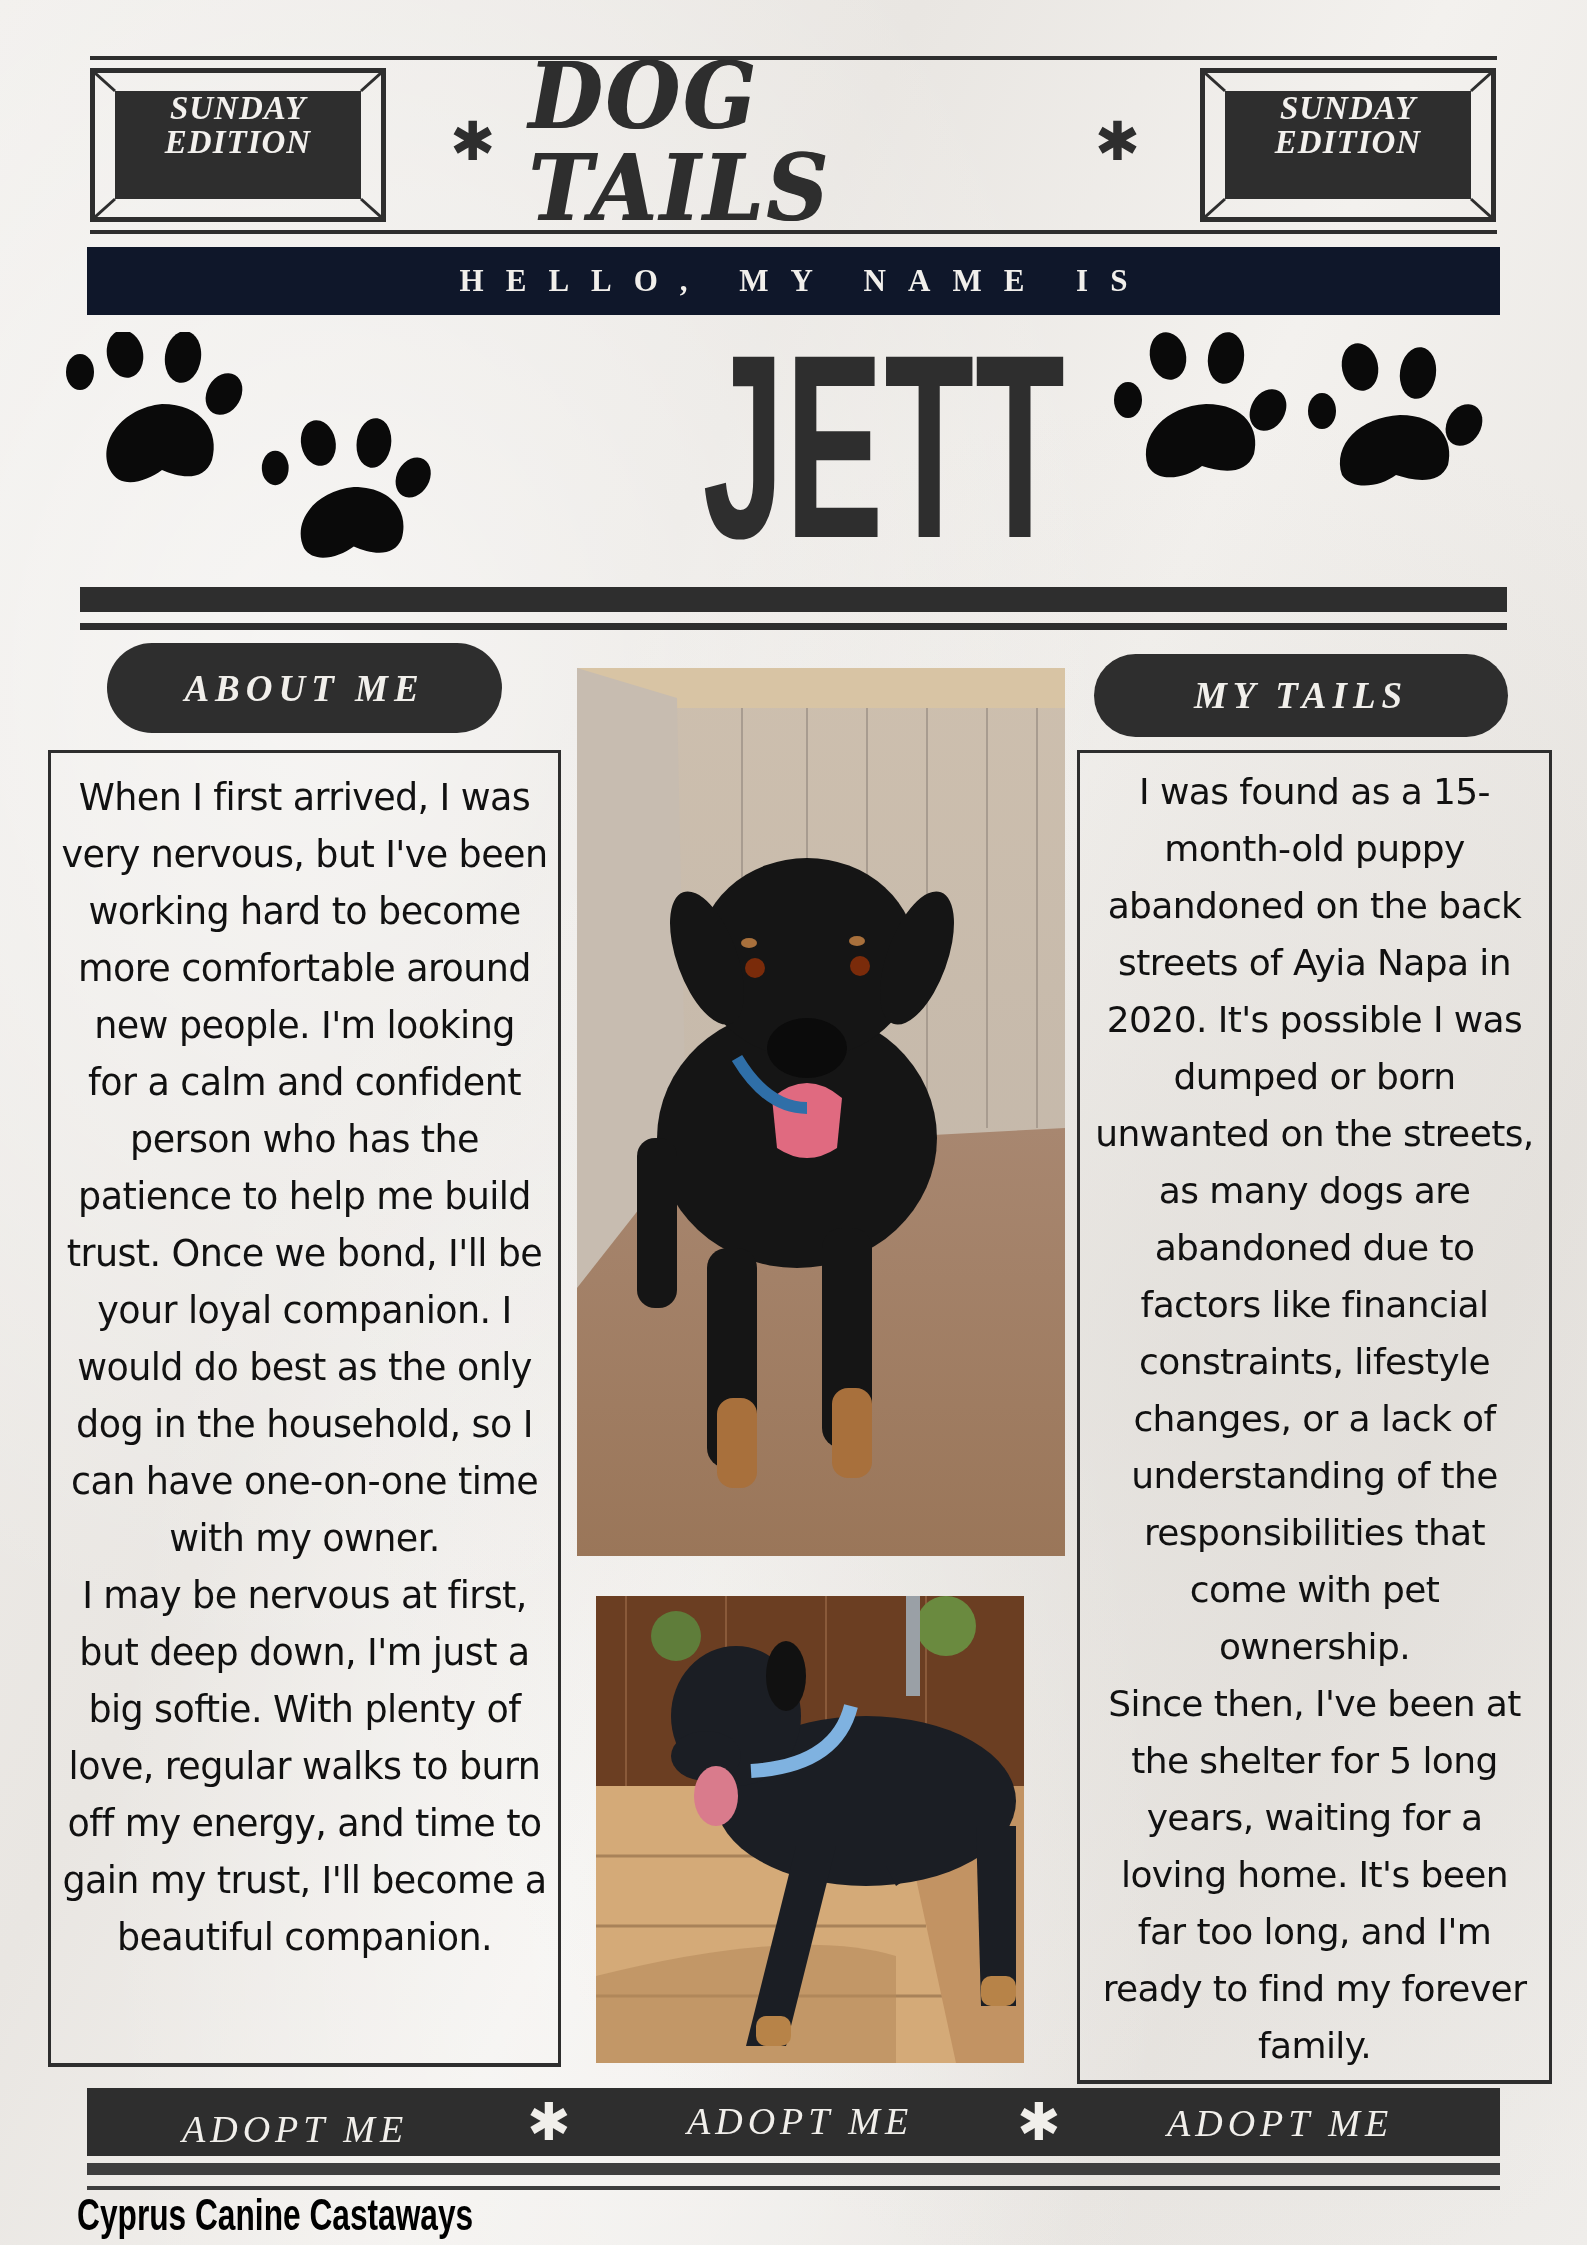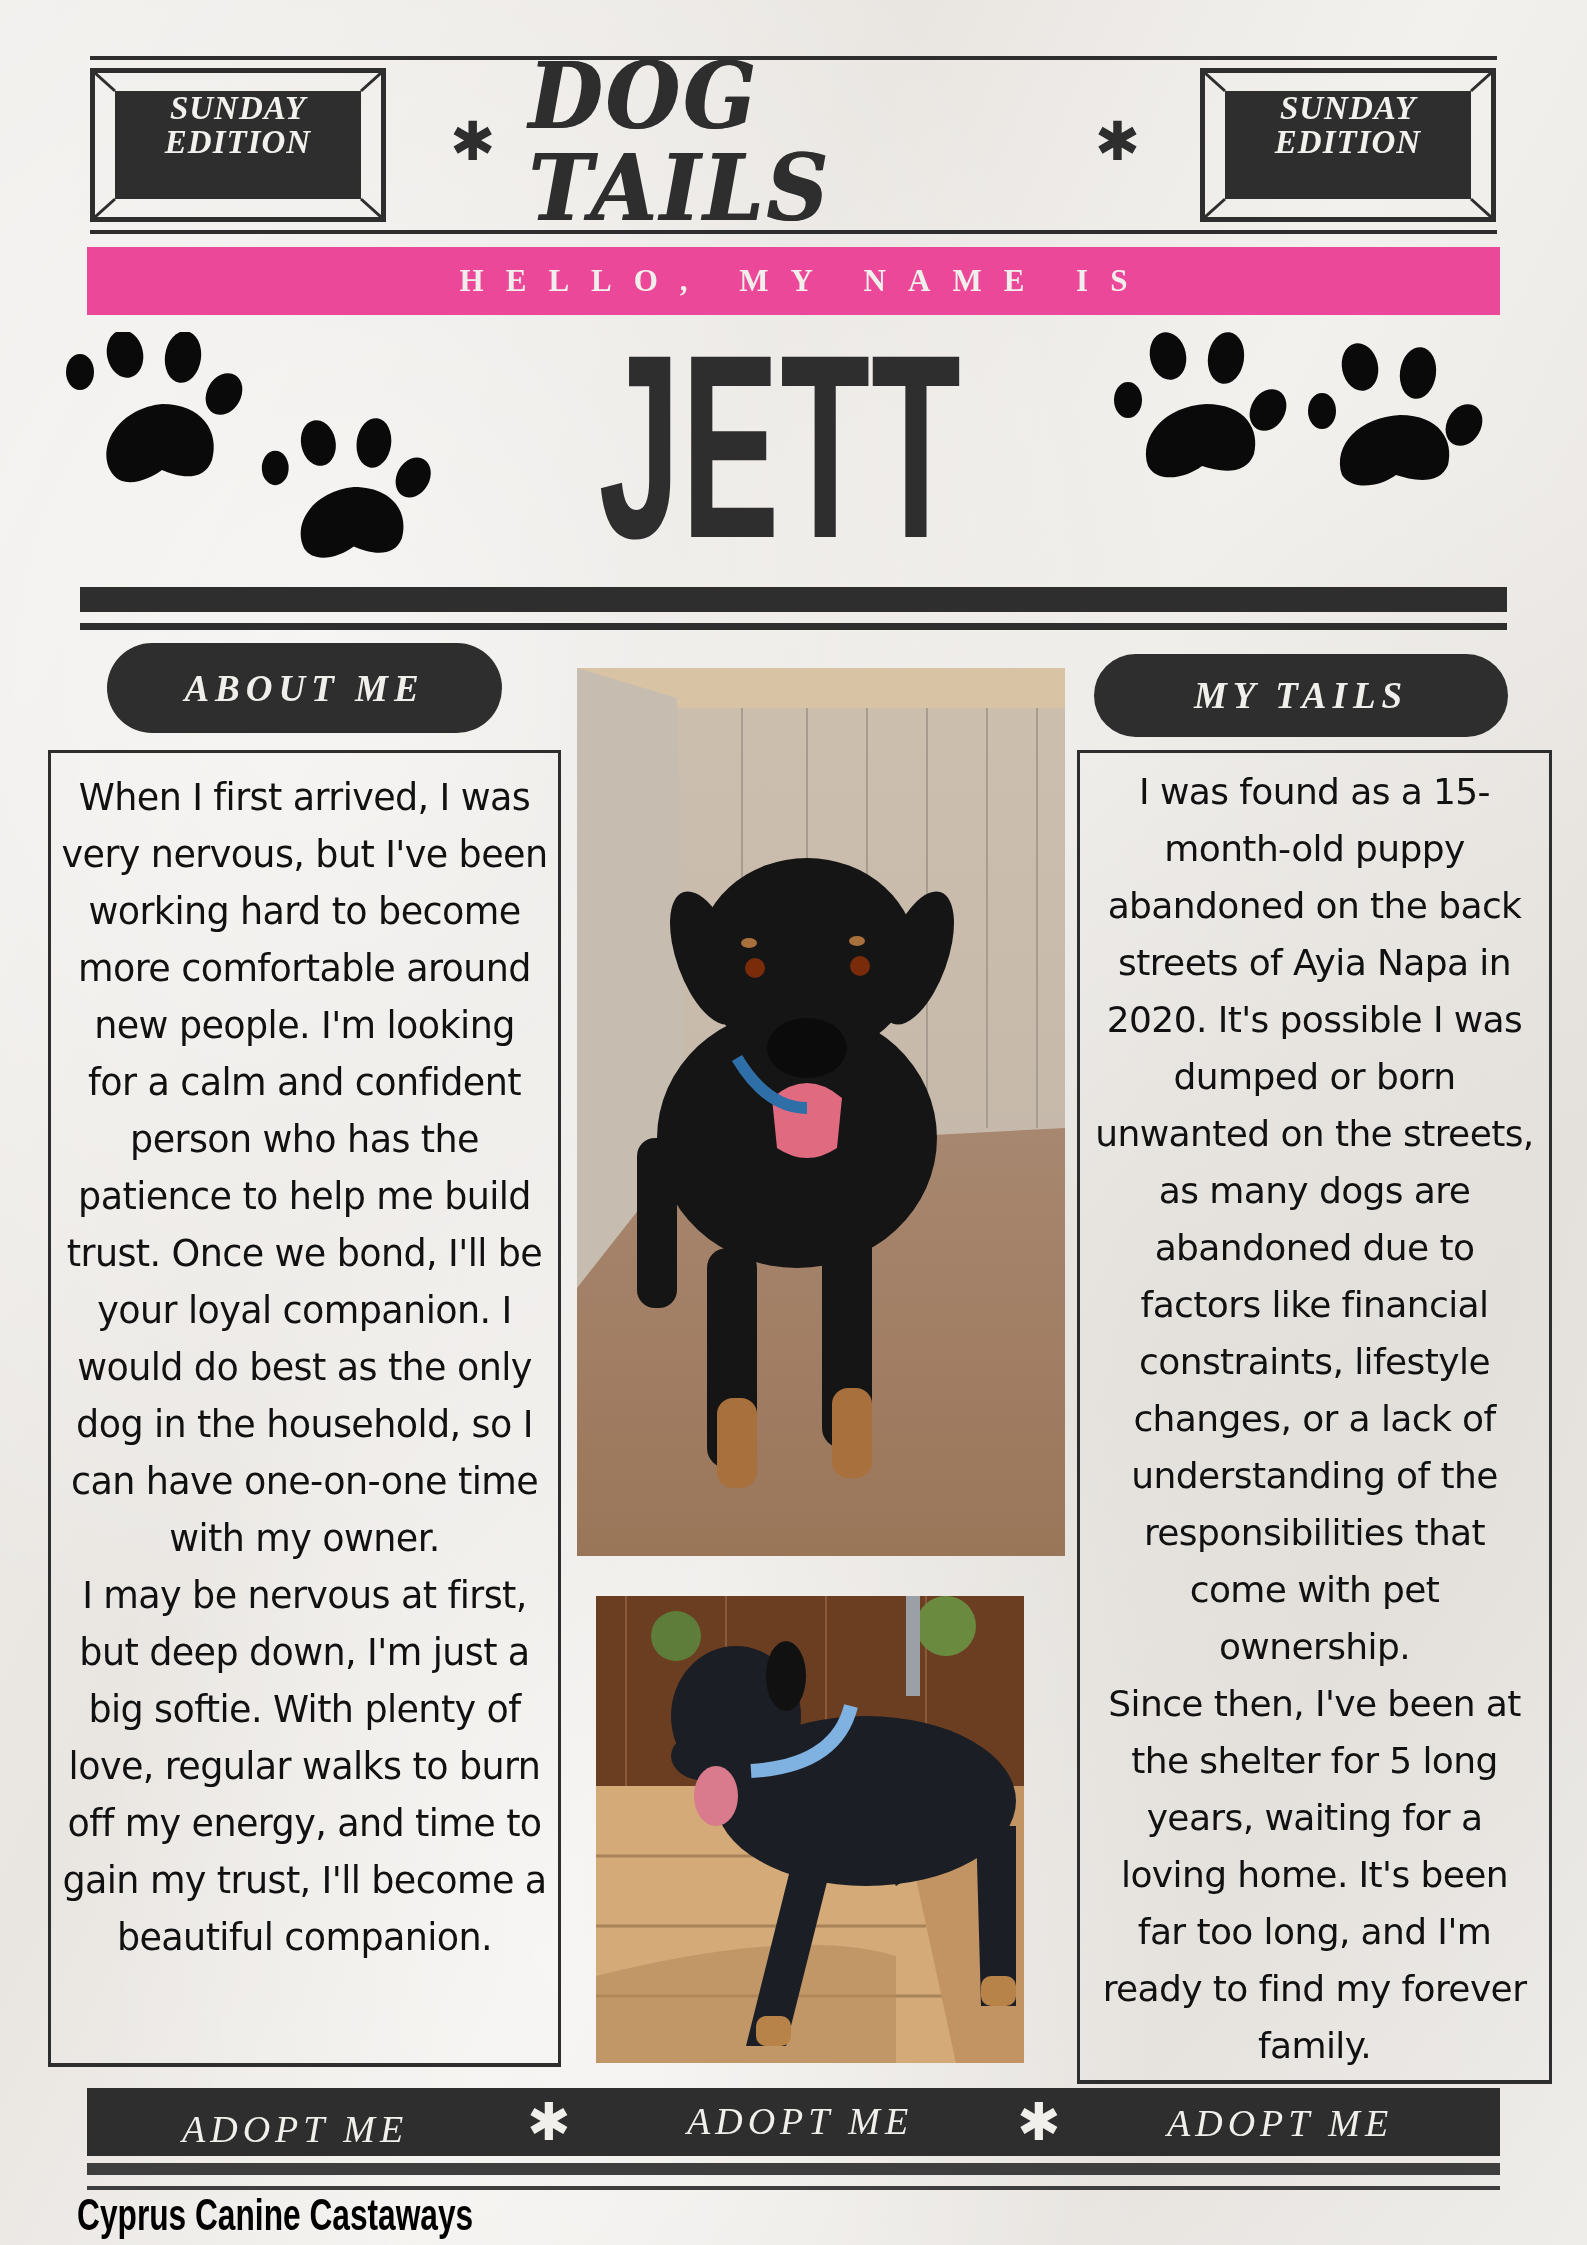--- a/index.html
+++ b/index.html
@@ -51,7 +51,7 @@
     
     .hello-bar {
       position: absolute; left: 87px; top: 247px; width: 1413px; height: 68px;
-      background: #ec4899; display: flex; align-items: center; justify-content: center;
+      background: #0f172a; display: flex; align-items: center; justify-content: center;
     }
     .hello-bar span {
       font-family: "Liberation Serif", serif; font-weight: bold; color: #f1efeb;

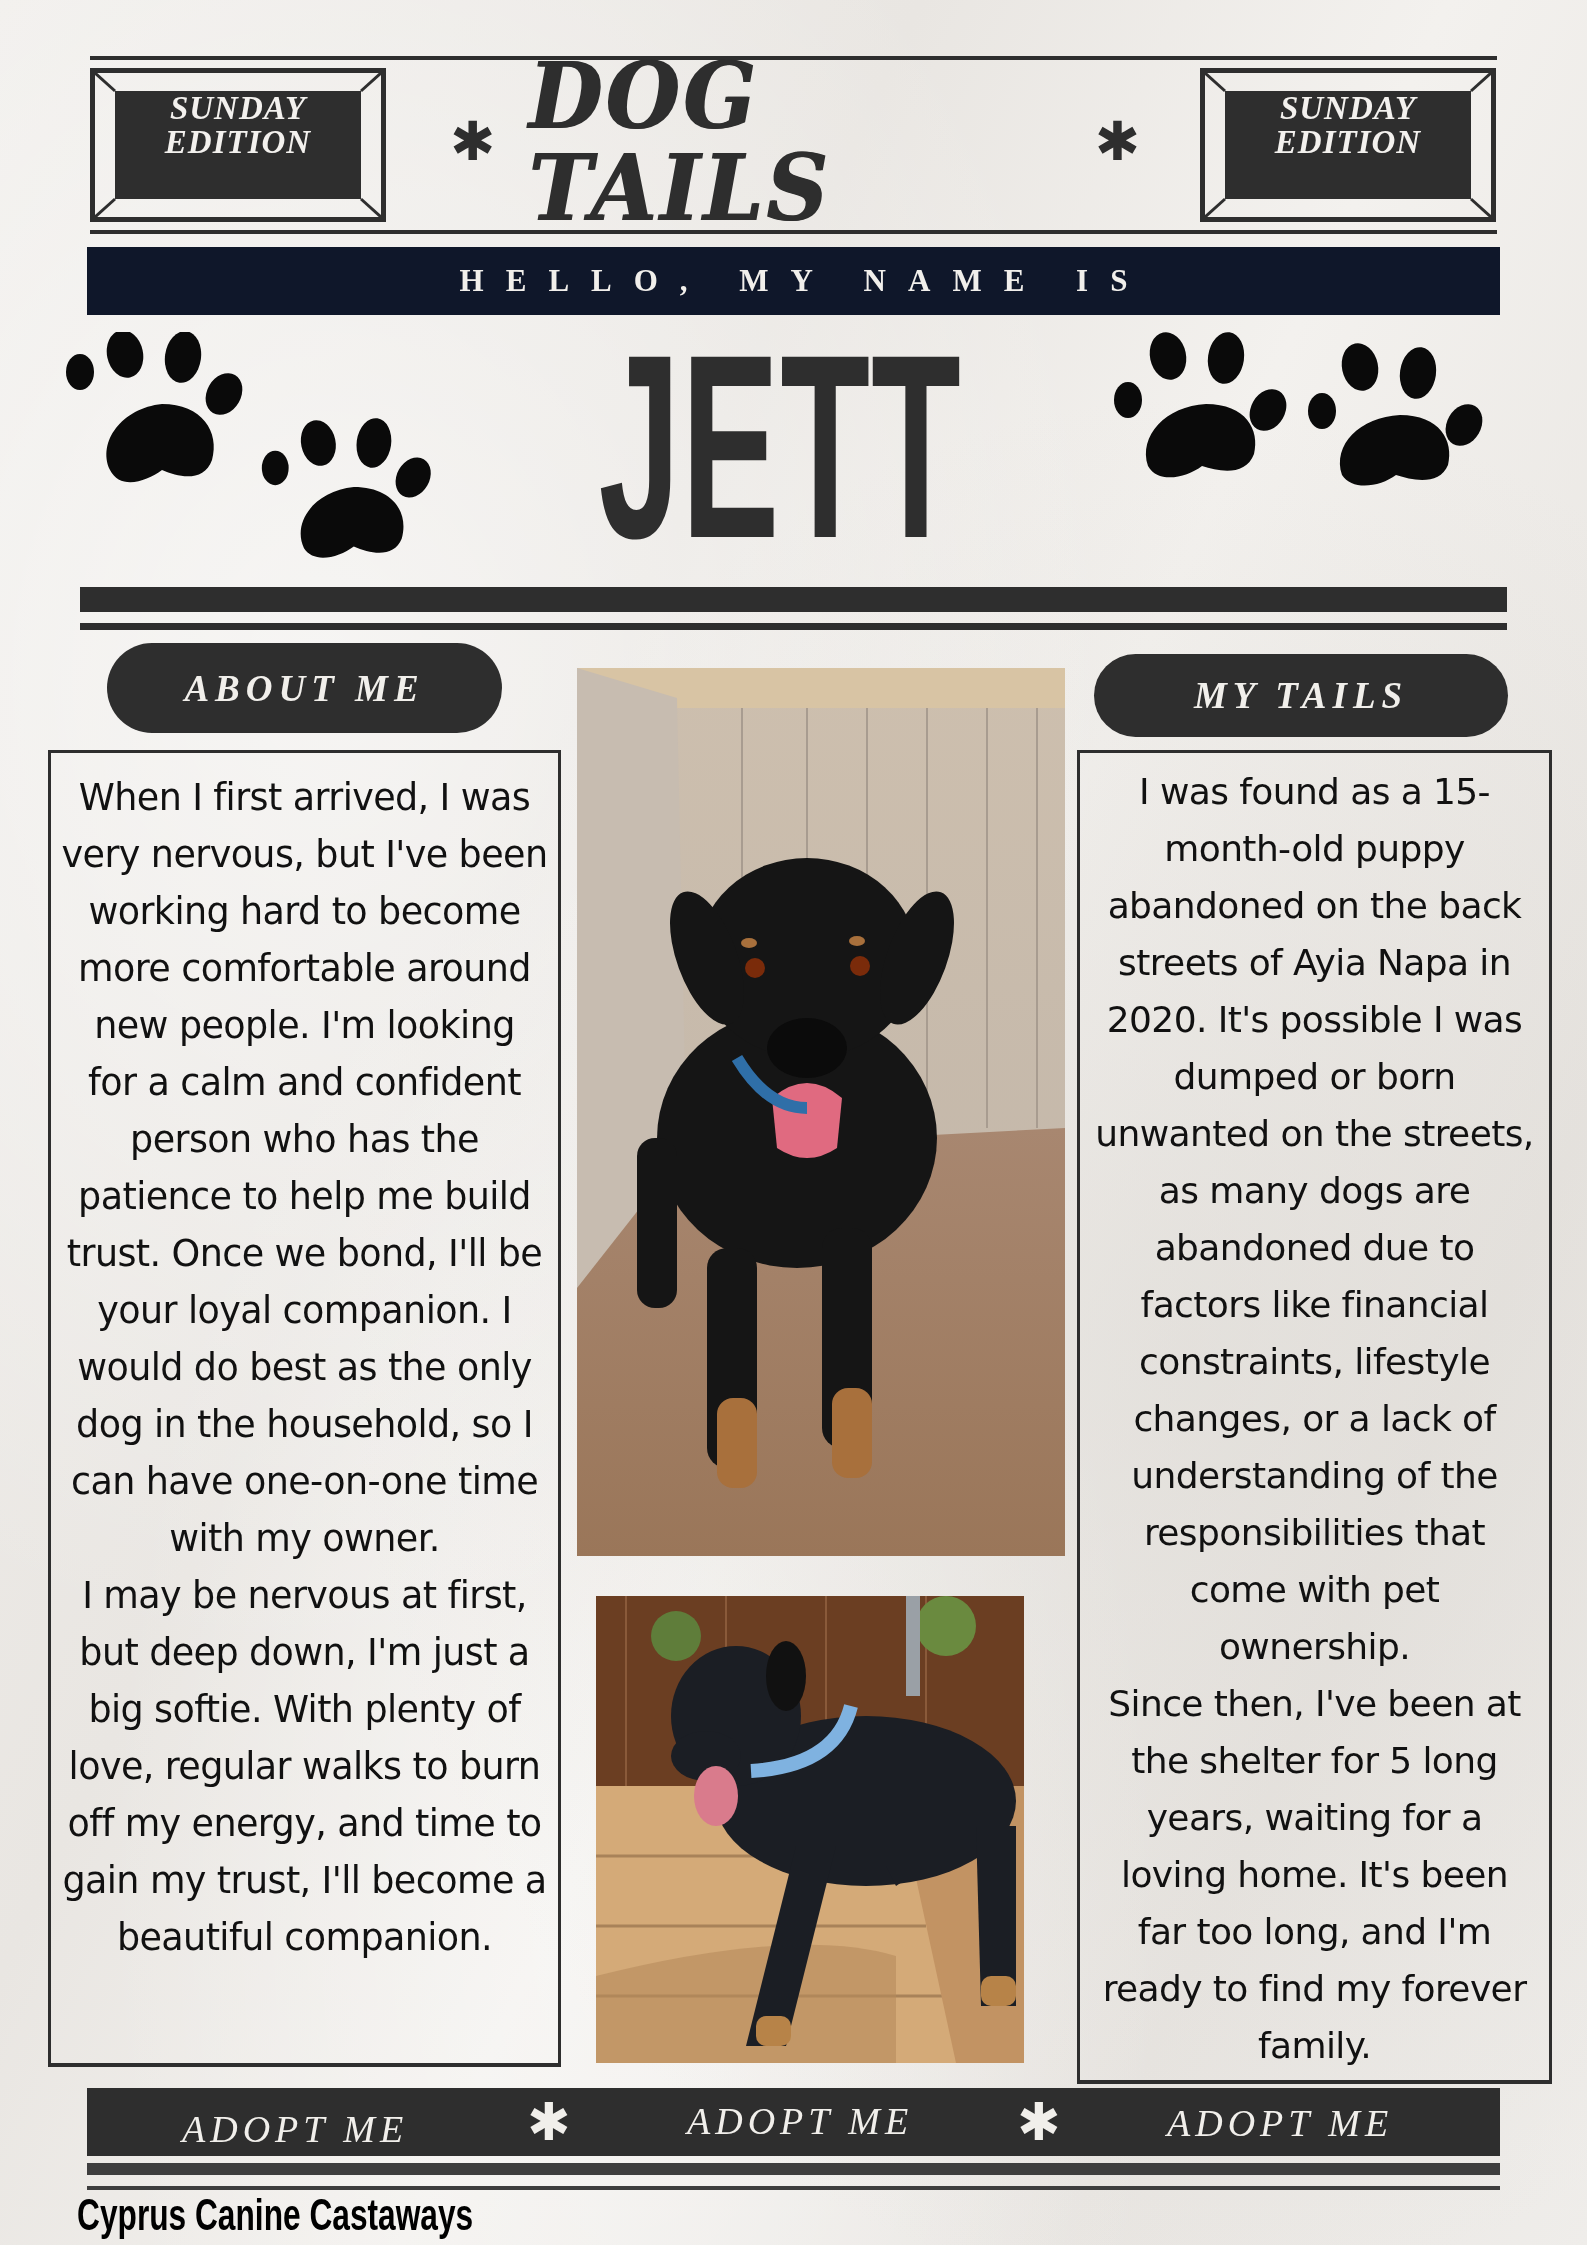--- a/index.html
+++ b/index.html
@@ -61,7 +61,7 @@
     
     .name {
       position: absolute; left: 560px; top: 322px; width: 440px; height: 250px;
-      display: flex; align-items: center; justify-content: center;
+      display: flex; align-items: center; 
     }
     .name span {
       font-family: "Liberation Sans", sans-serif; font-weight: bold; font-size: 262px;

